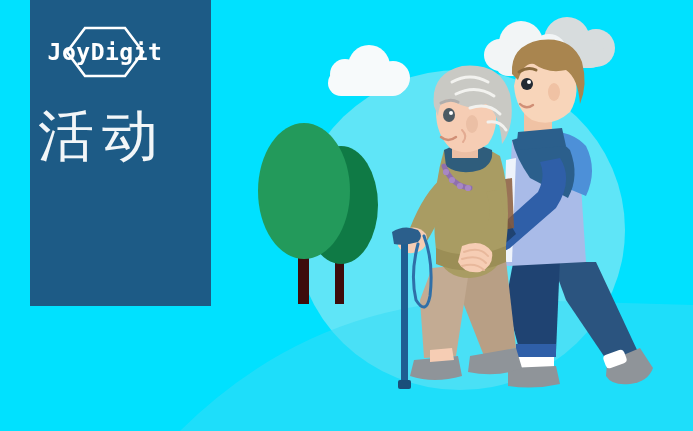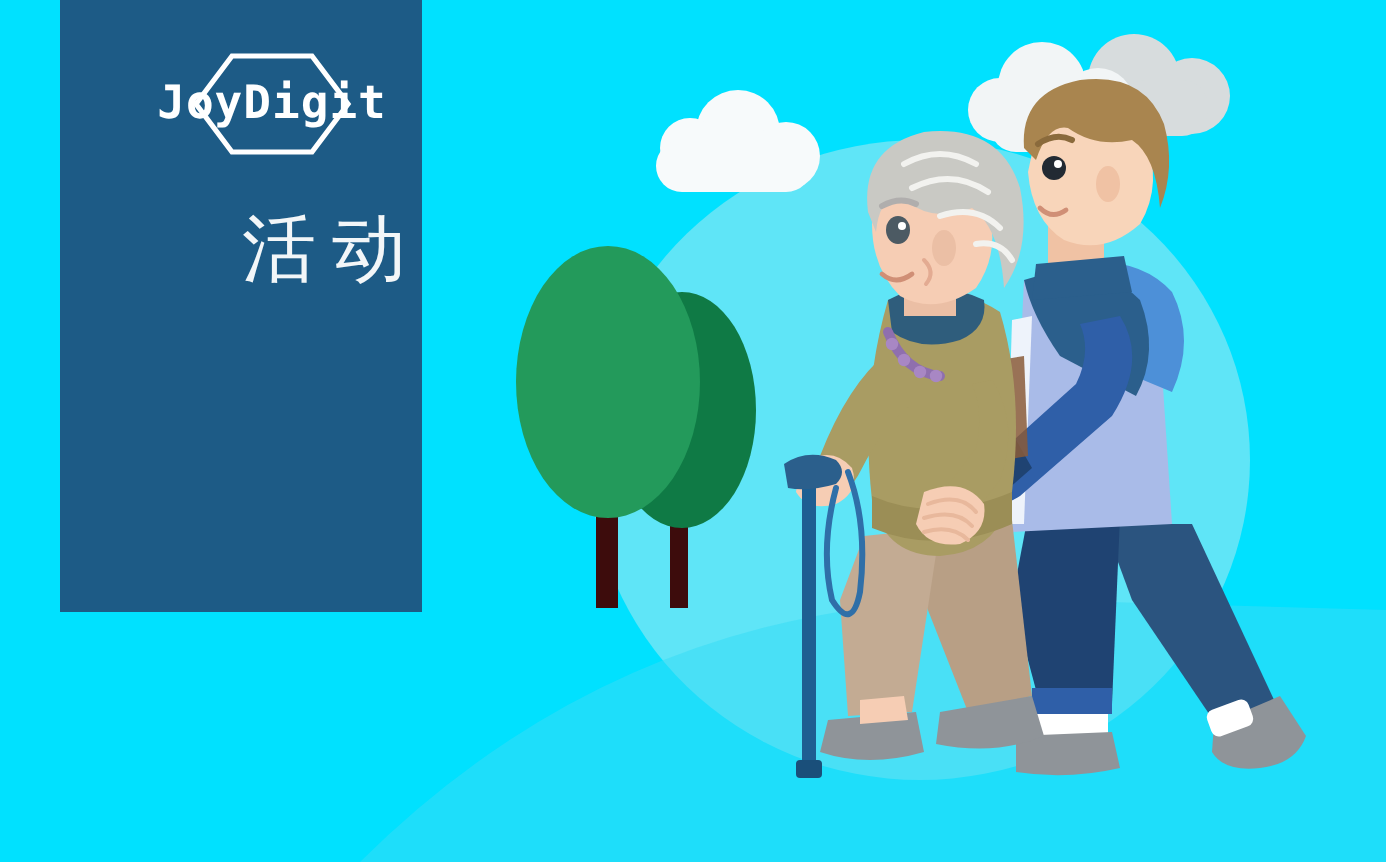--- a/index.html
+++ b/index.html
@@ -18,7 +18,7 @@
   .panel{
     position:absolute;left:30px;top:0;width:181px;height:306px;
     background:#1d5b86;
-    display:flex;flex-direction:column;align-items:flex-end;
+    display:flex;flex-direction:column;align-items:flex-start;
   }
   .logo-wrap{position:relative;margin-top:26px;width:150px;height:52px;}
   .hex{position:absolute;left:35px;top:0;width:80px;height:52px;}

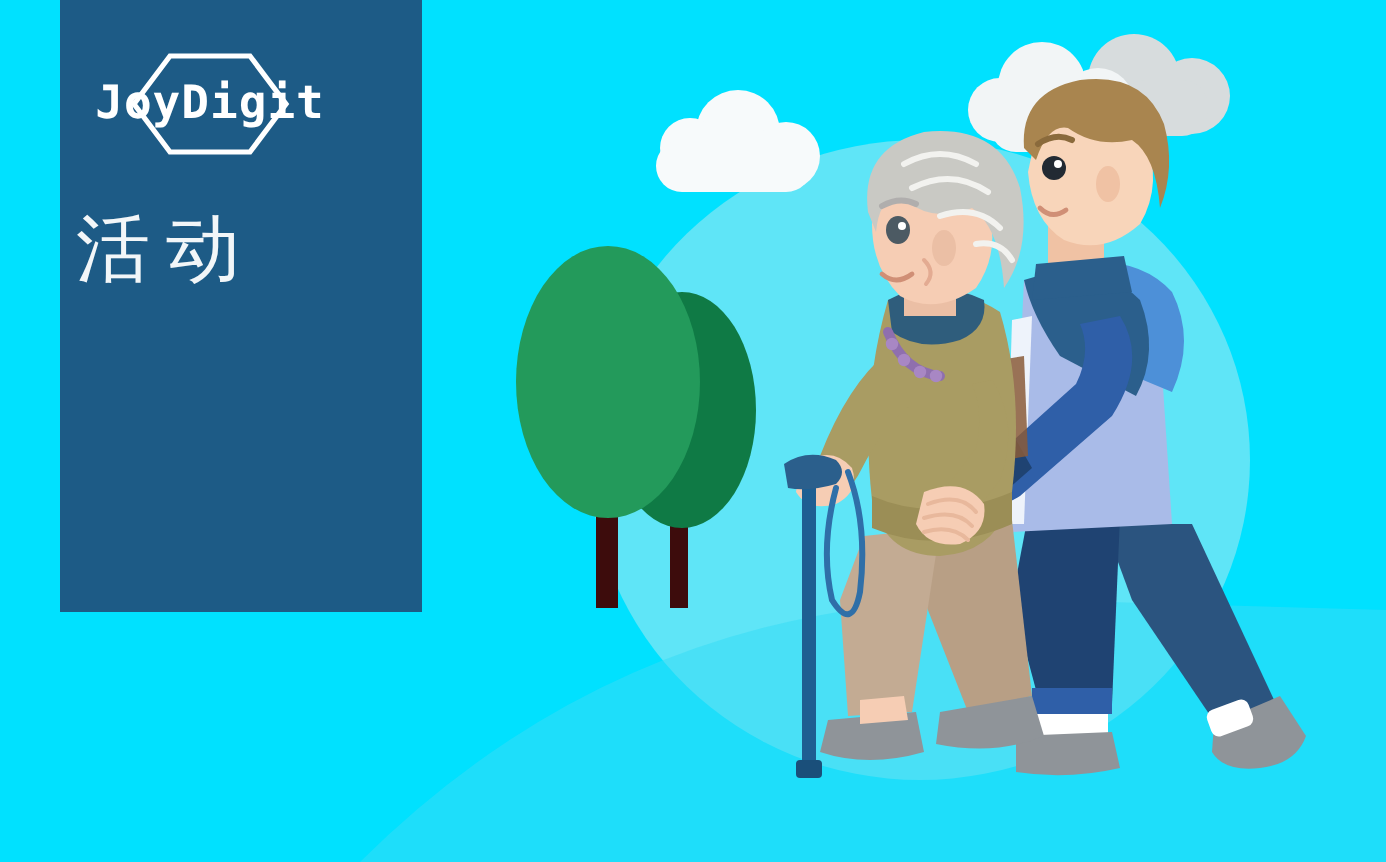--- a/index.html
+++ b/index.html
@@ -36,7 +36,7 @@
   }
   .title{
     margin-top:26px;color:#f2f6f8;text-align:center;
-    font-size:37px;font-weight:400;line-height:1.13;letter-spacing:8px;
+    font-size:56px;font-weight:400;line-height:1.13;letter-spacing:8px;
     text-indent:8px;
   }
   .title span{display:block;}

